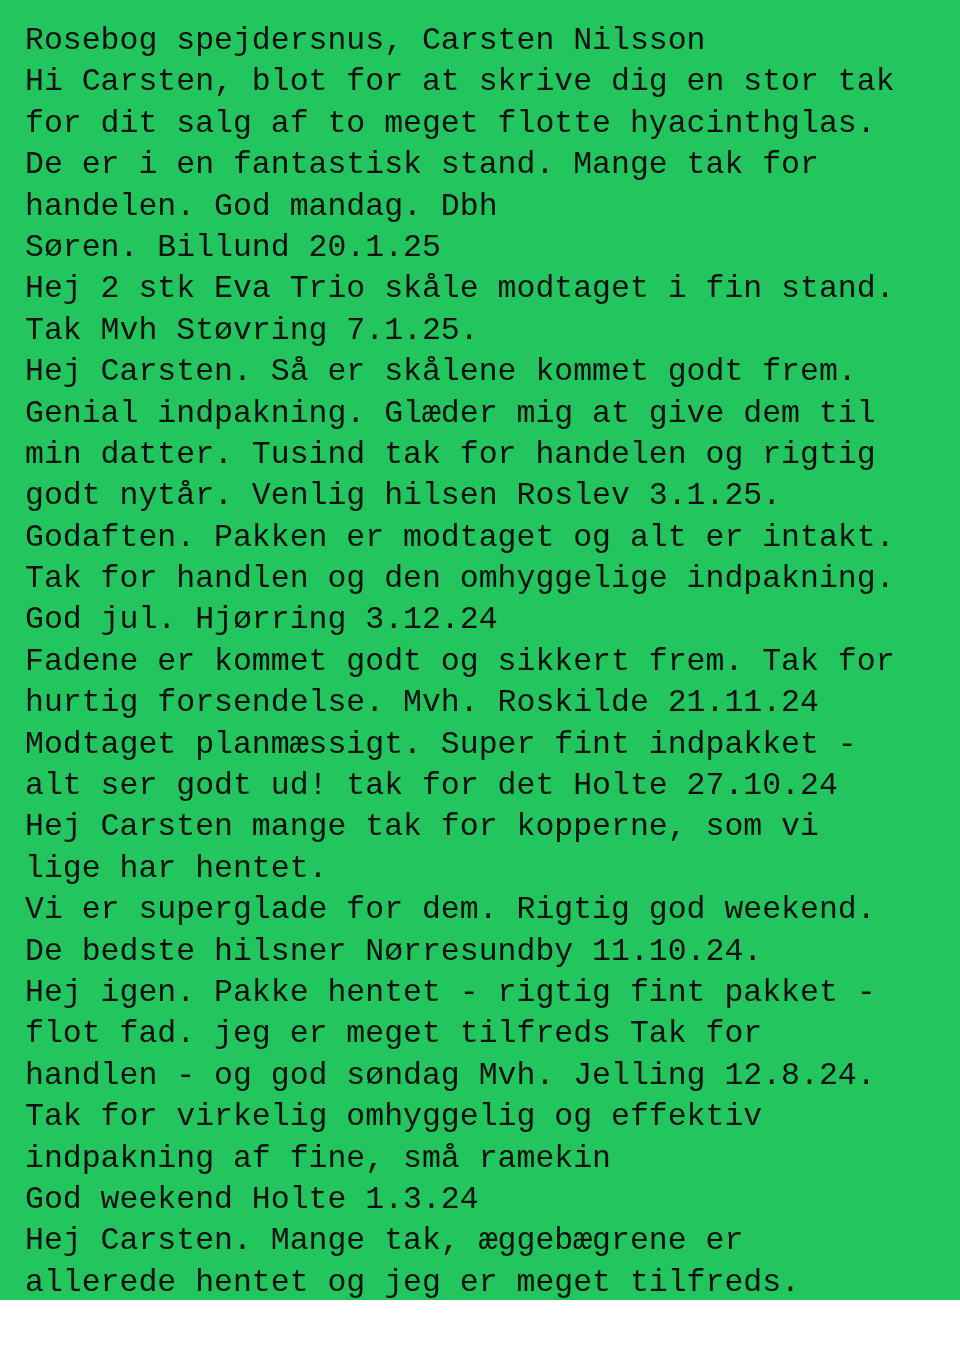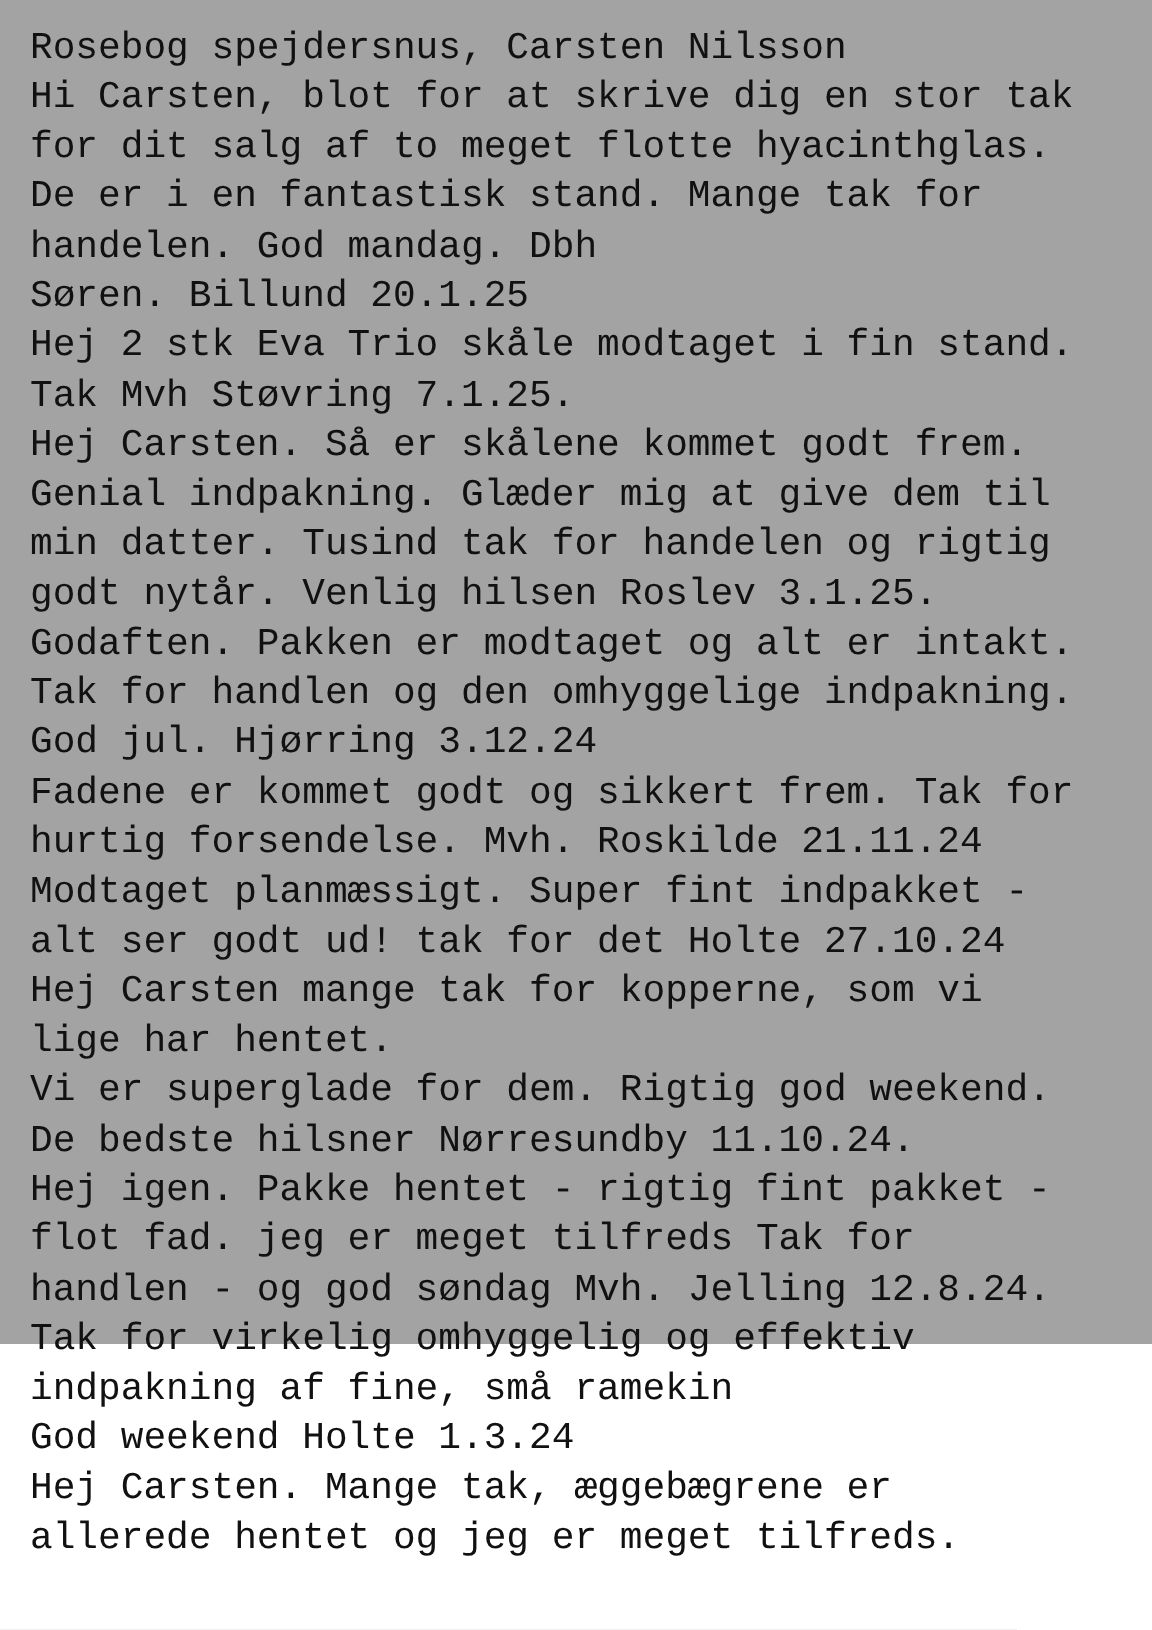--- a/index.html
+++ b/index.html
@@ -17,9 +17,9 @@
   .page {
     box-sizing: border-box;
     width: 960px;
-    height: 1120px;
+    height: 1300px;
     padding: 20px 18px 20px 25px;
-    background: #a3a3a3;
+    background: #22c55e;
   }
   .text-block {
     font-size: 31.5px;

